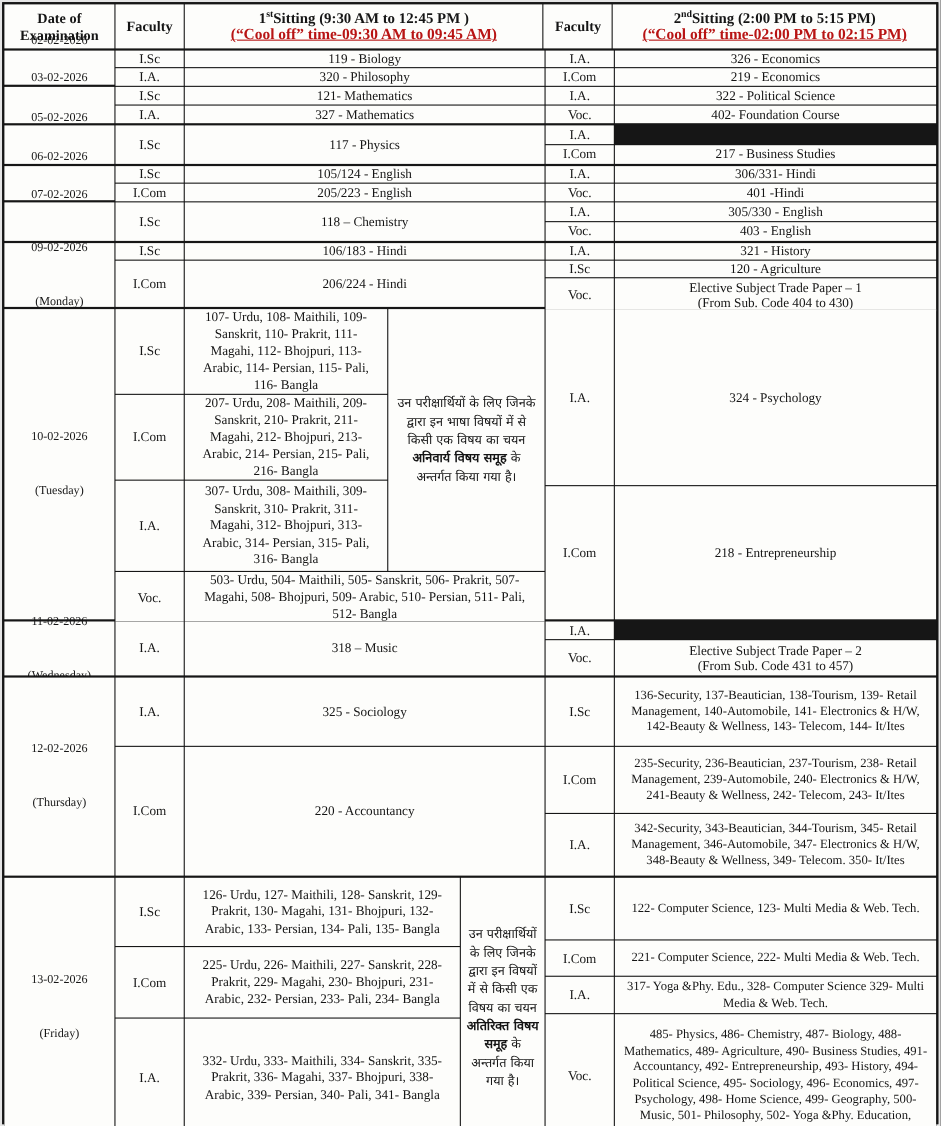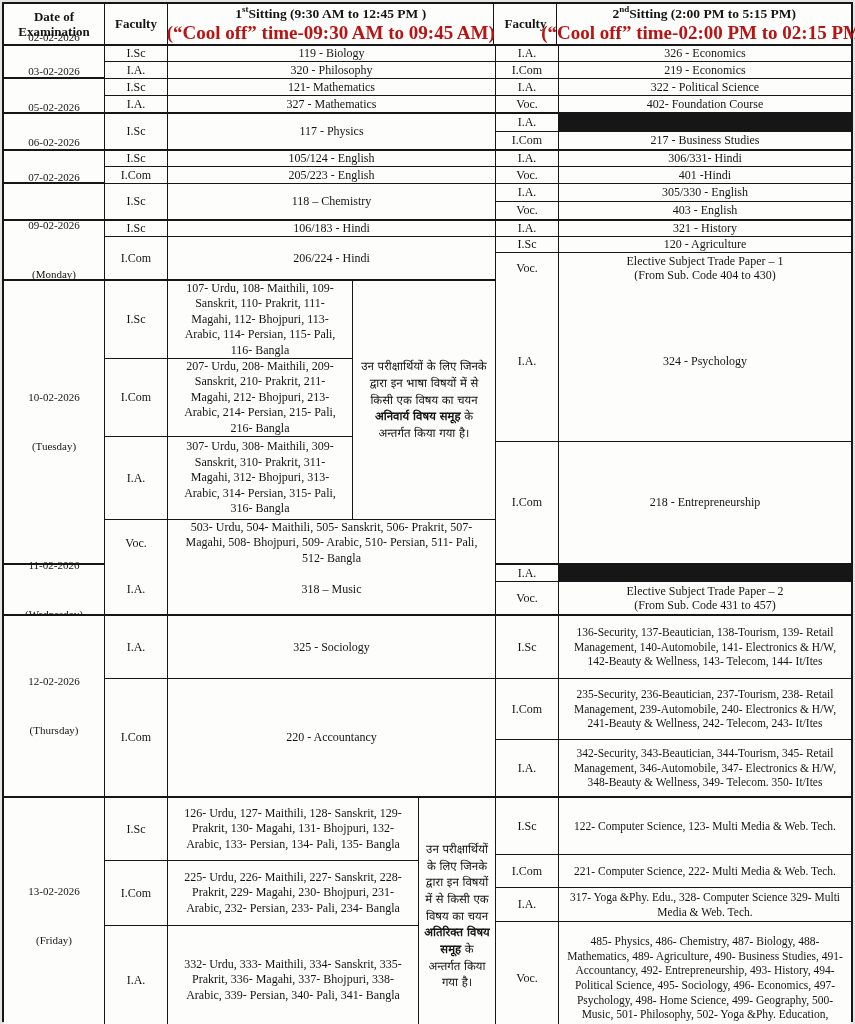--- a/index.html
+++ b/index.html
@@ -30,7 +30,7 @@
   .hdr{font-weight:bold;font-size:13px;}
   .sitting-l1{font-weight:bold;font-size:13.5px;white-space:nowrap;}
   .sitting-l1 sup{font-size:9px;}
-  .cooloff{font-weight:bold;font-size:19px;white-space:nowrap;}
+  .cooloff{font-weight:bold;font-size:14px;white-space:nowrap;text-decoration:underline;}
   .datecell{font-size:11px;gap:36px;}
   .langlist{font-size:12px;line-height:1.3;padding:2px 6px;}
   .voclist{font-size:12px;line-height:1.3;padding:2px 8px;}

